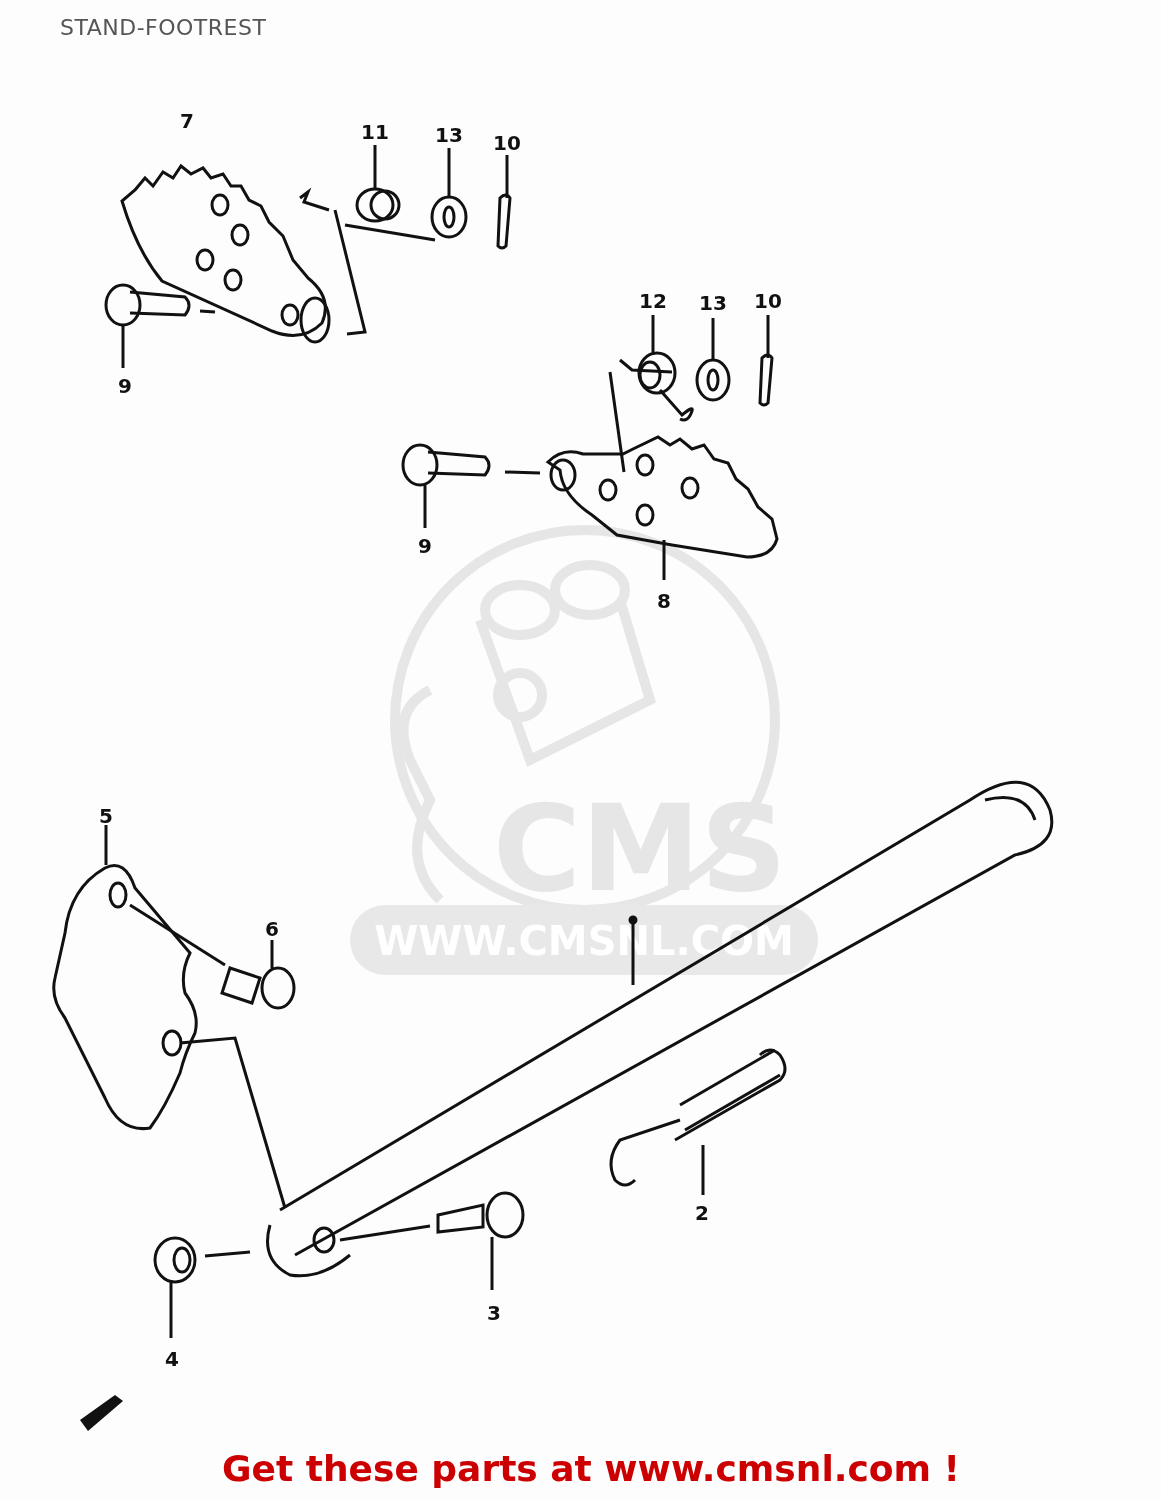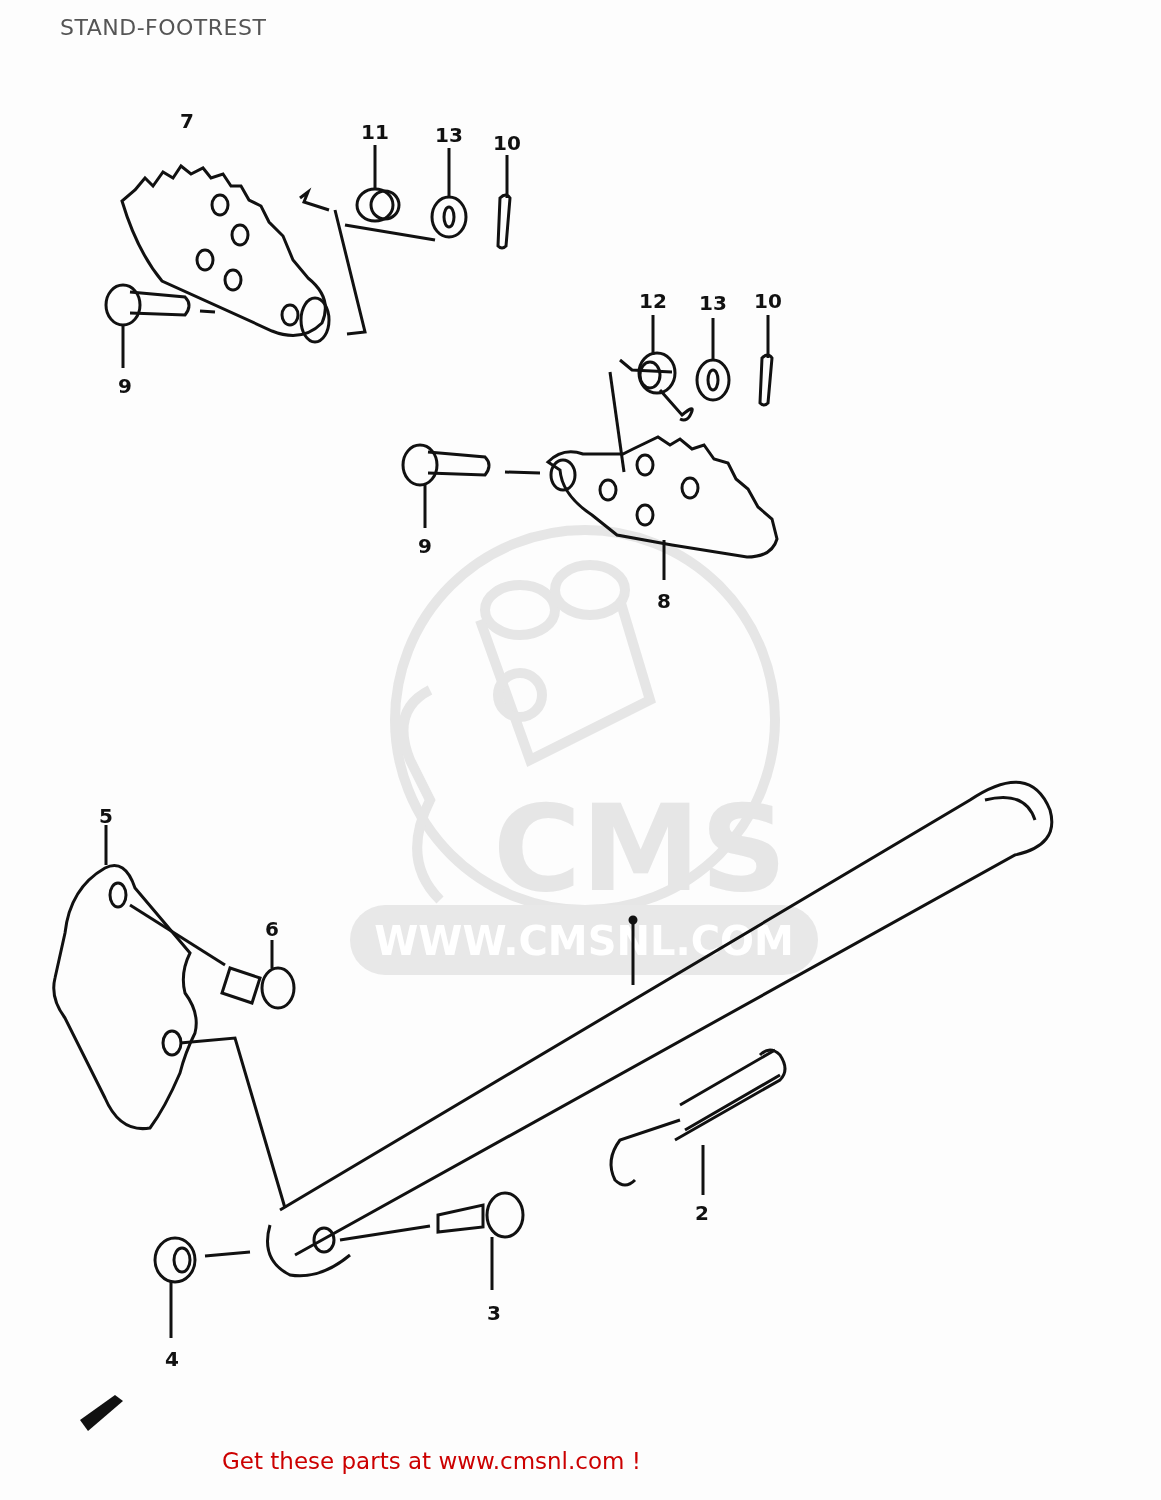--- a/index.html
+++ b/index.html
@@ -5,7 +5,7 @@
   html, body { margin: 0; padding: 0; background: #fdfdfd; }
   body { width: 1161px; height: 1500px; position: relative; overflow: hidden; font-family: "DejaVu Sans", sans-serif; }
   .title { position: absolute; left: 21px; top: 15px; font-size: 22px; color: #555; letter-spacing: 0.5px; font-family: "DejaVu Sans", sans-serif; margin-left: 39px; }
-  .footer { position: absolute; left: 222px; top: 1448px; font-size: 23px; color: #cc0000; font-family: "DejaVu Sans", sans-serif; }
+  .footer { position: absolute; left: 222px; top: 1448px; font-size: 36px; color: #cc0000; font-family: "DejaVu Sans", sans-serif; font-weight: bold; }
   svg.diagram { position: absolute; left: 0; top: 0; }
   .lbl { font-family: "DejaVu Sans", sans-serif; font-weight: bold; font-size: 20px; fill: #111; }
   .wm-text { font-family: "DejaVu Sans", sans-serif; font-weight: bold; fill: #fff; }

